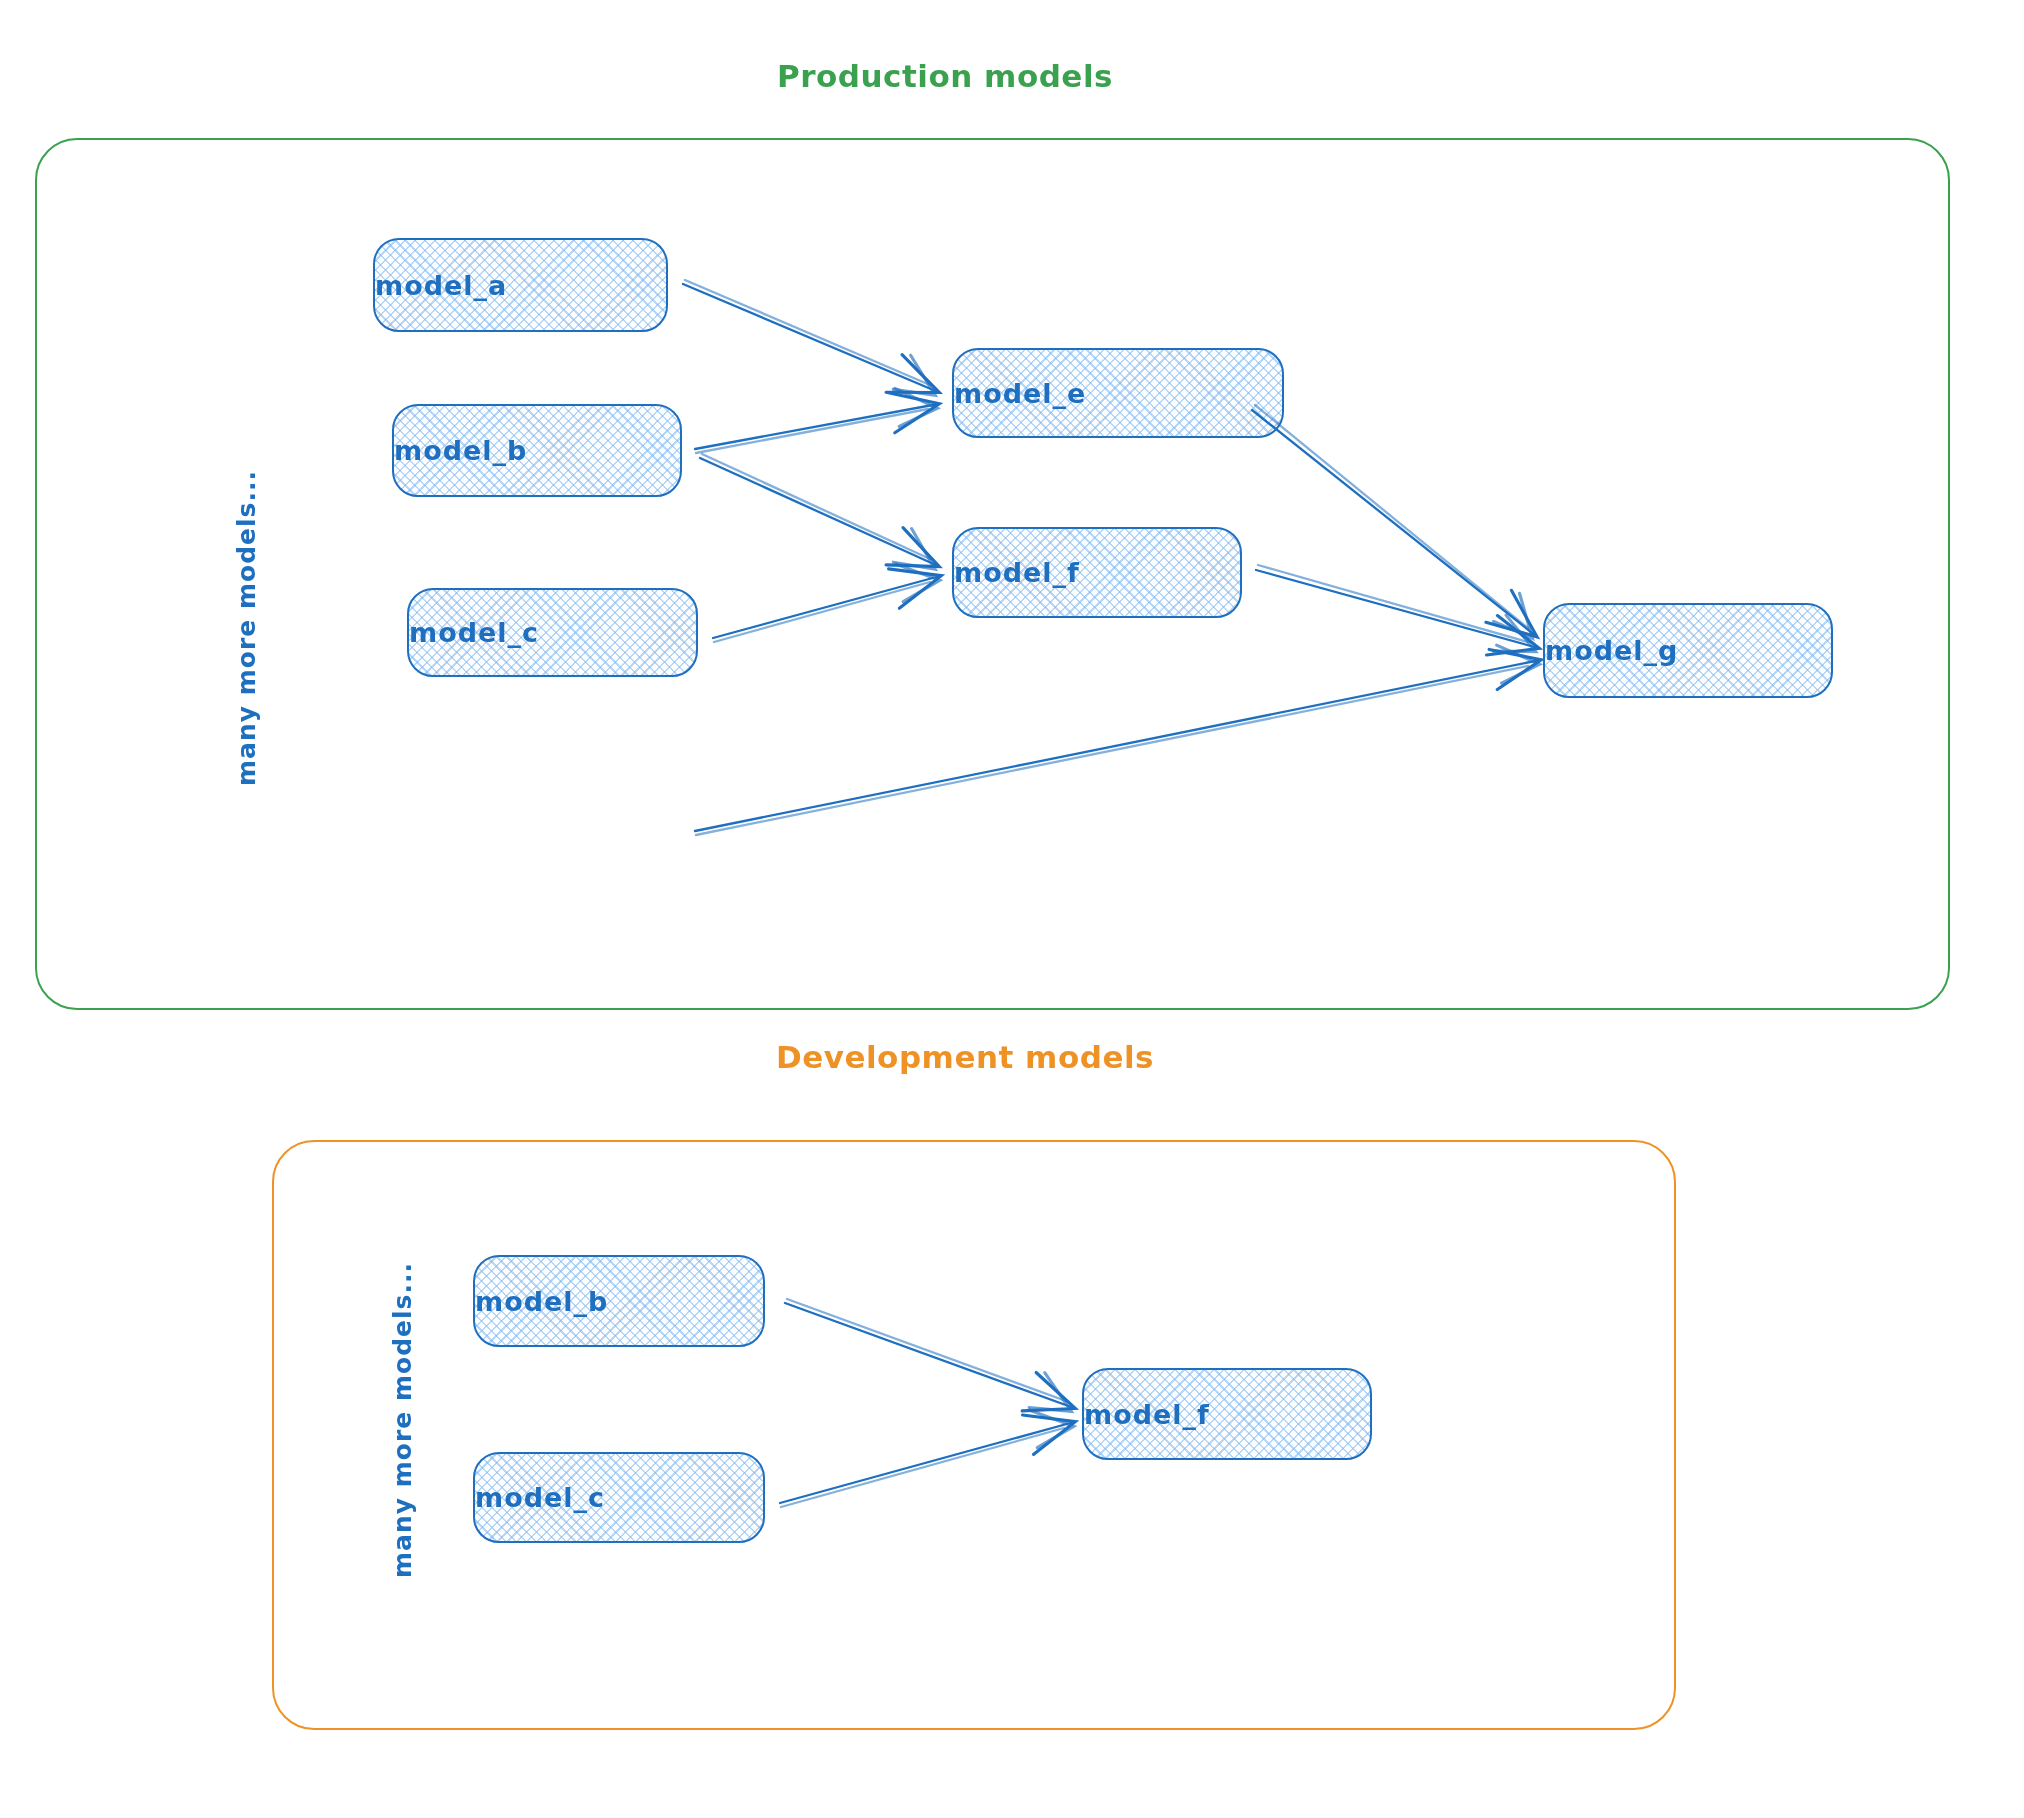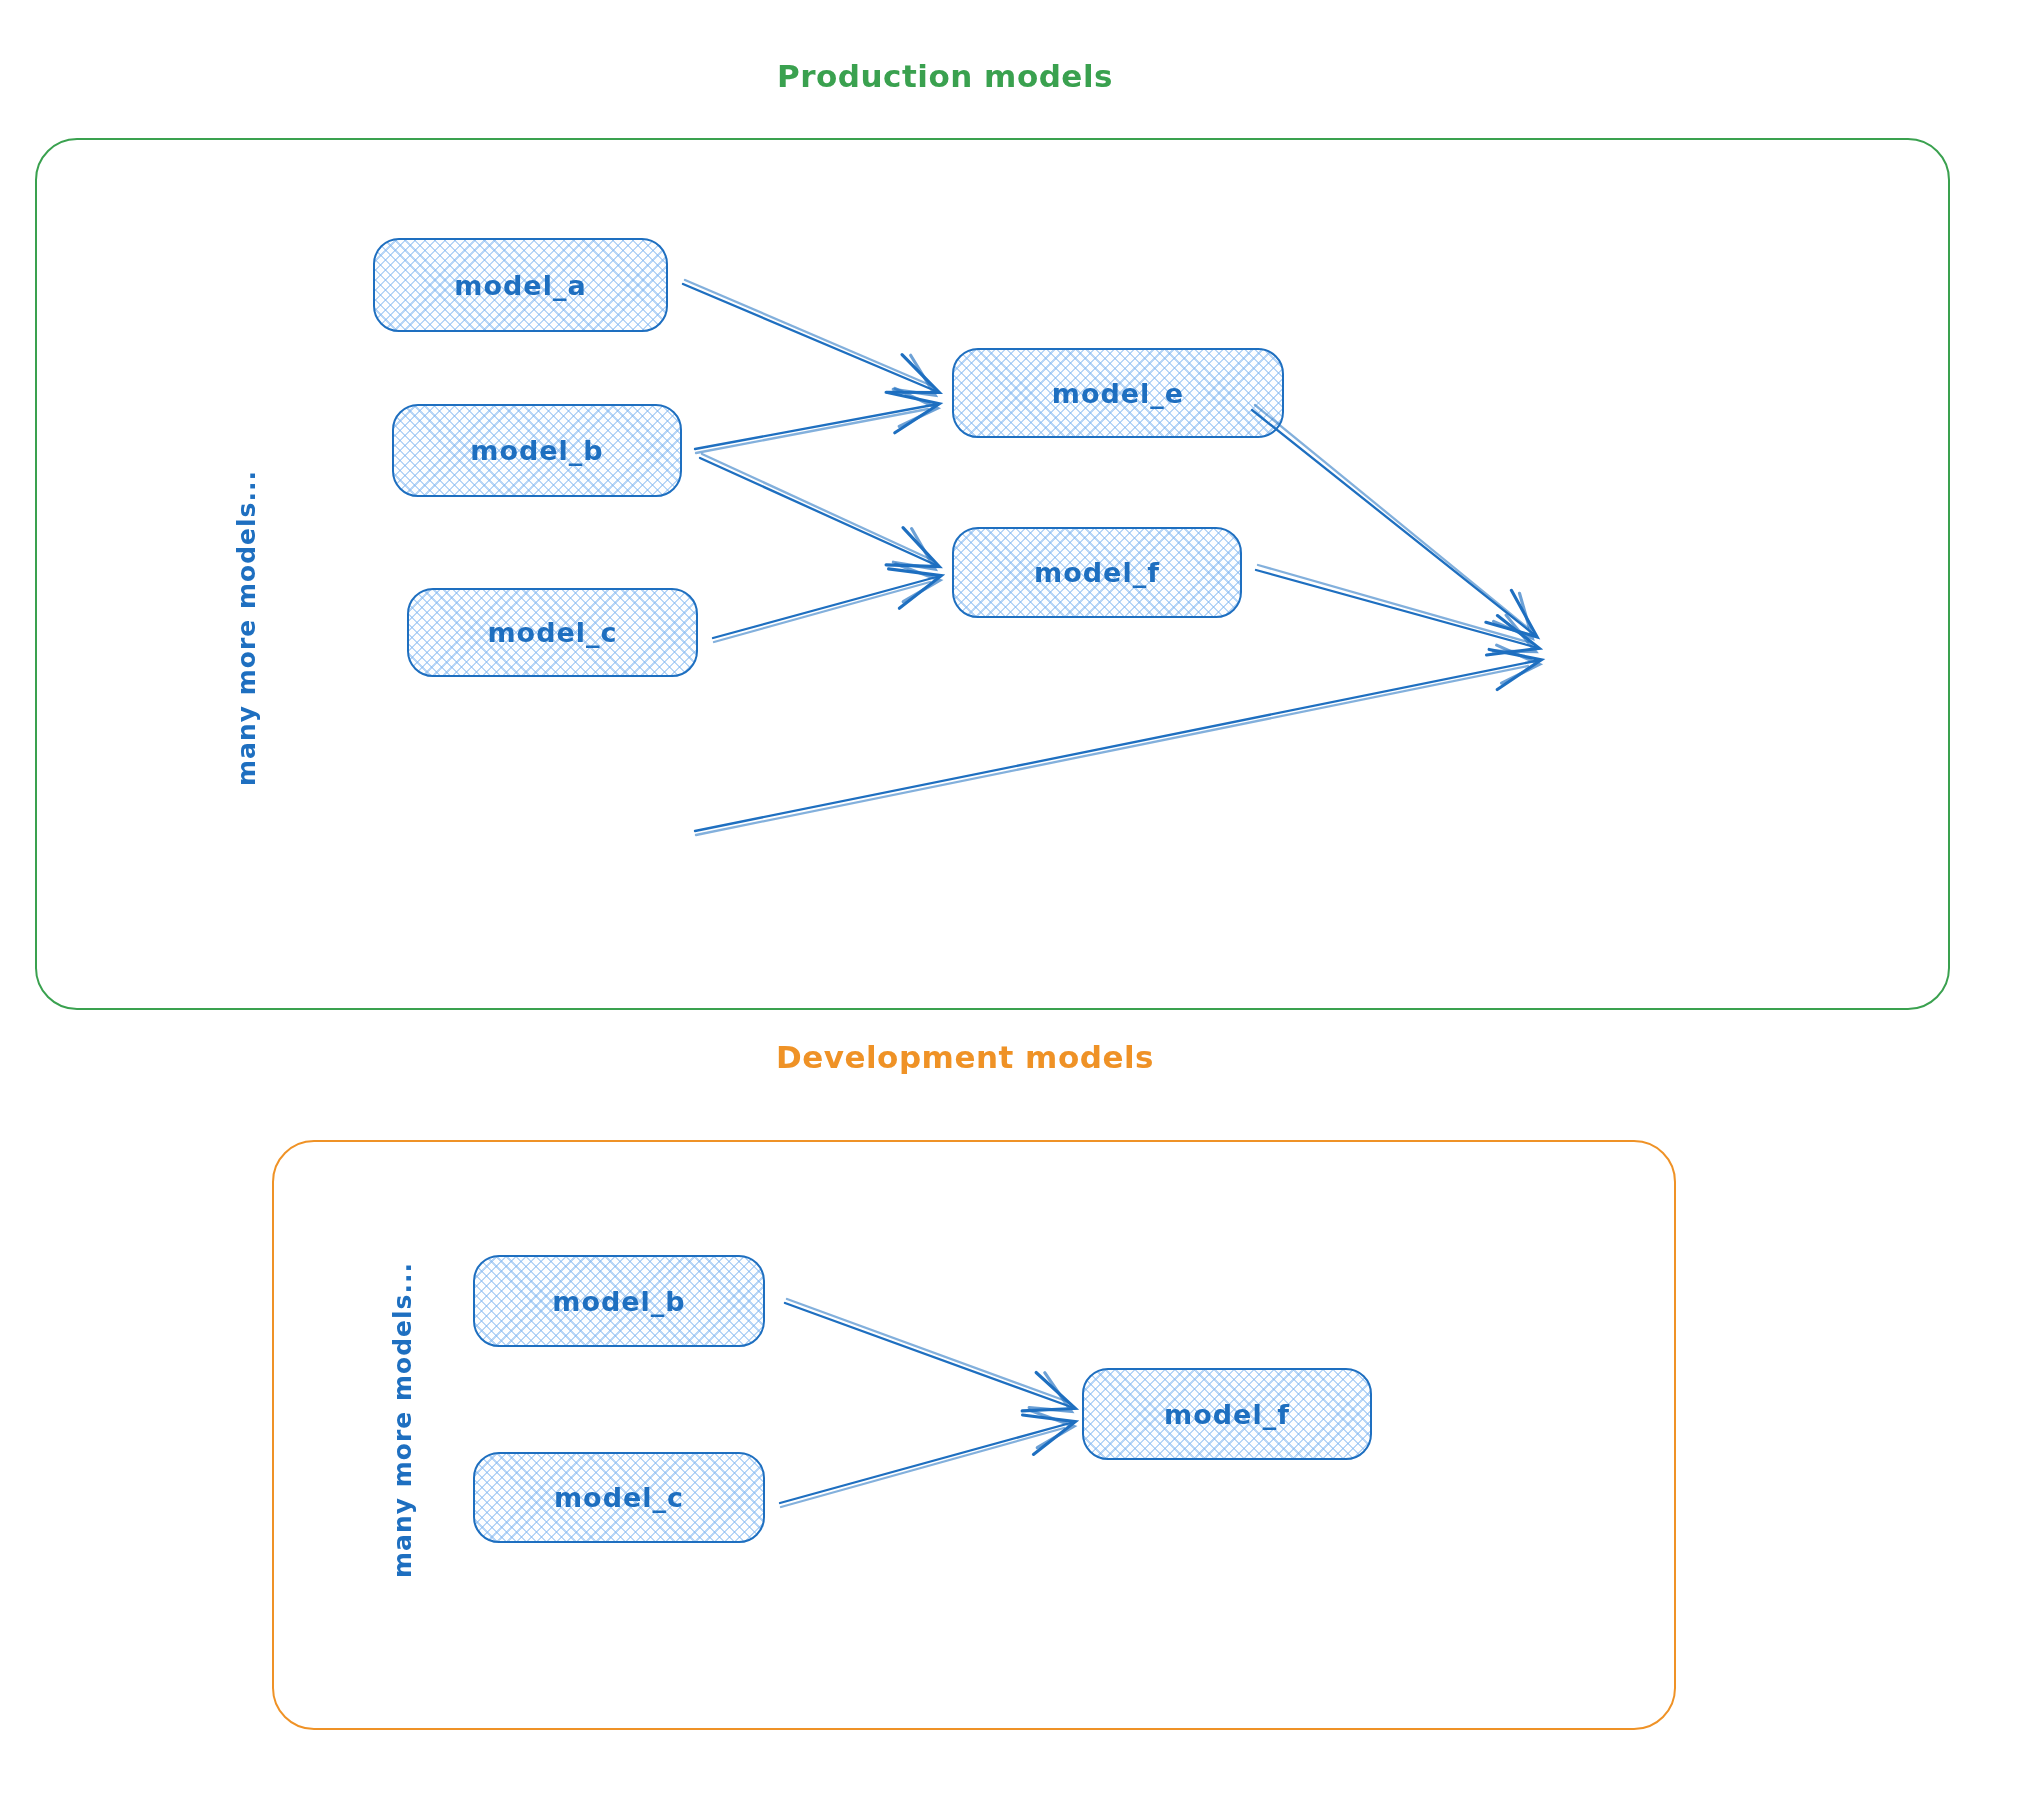--- a/index.html
+++ b/index.html
@@ -56,7 +56,6 @@
     border-radius:26px;
     display:flex;
     align-items:center;
-    justify-content:center;
     background:
       repeating-linear-gradient(45deg,  rgba(128,182,240,0.55) 0 1.6px, transparent 1.6px 7px),
       repeating-linear-gradient(135deg, rgba(128,182,240,0.55) 0 1.6px, transparent 1.6px 7px),

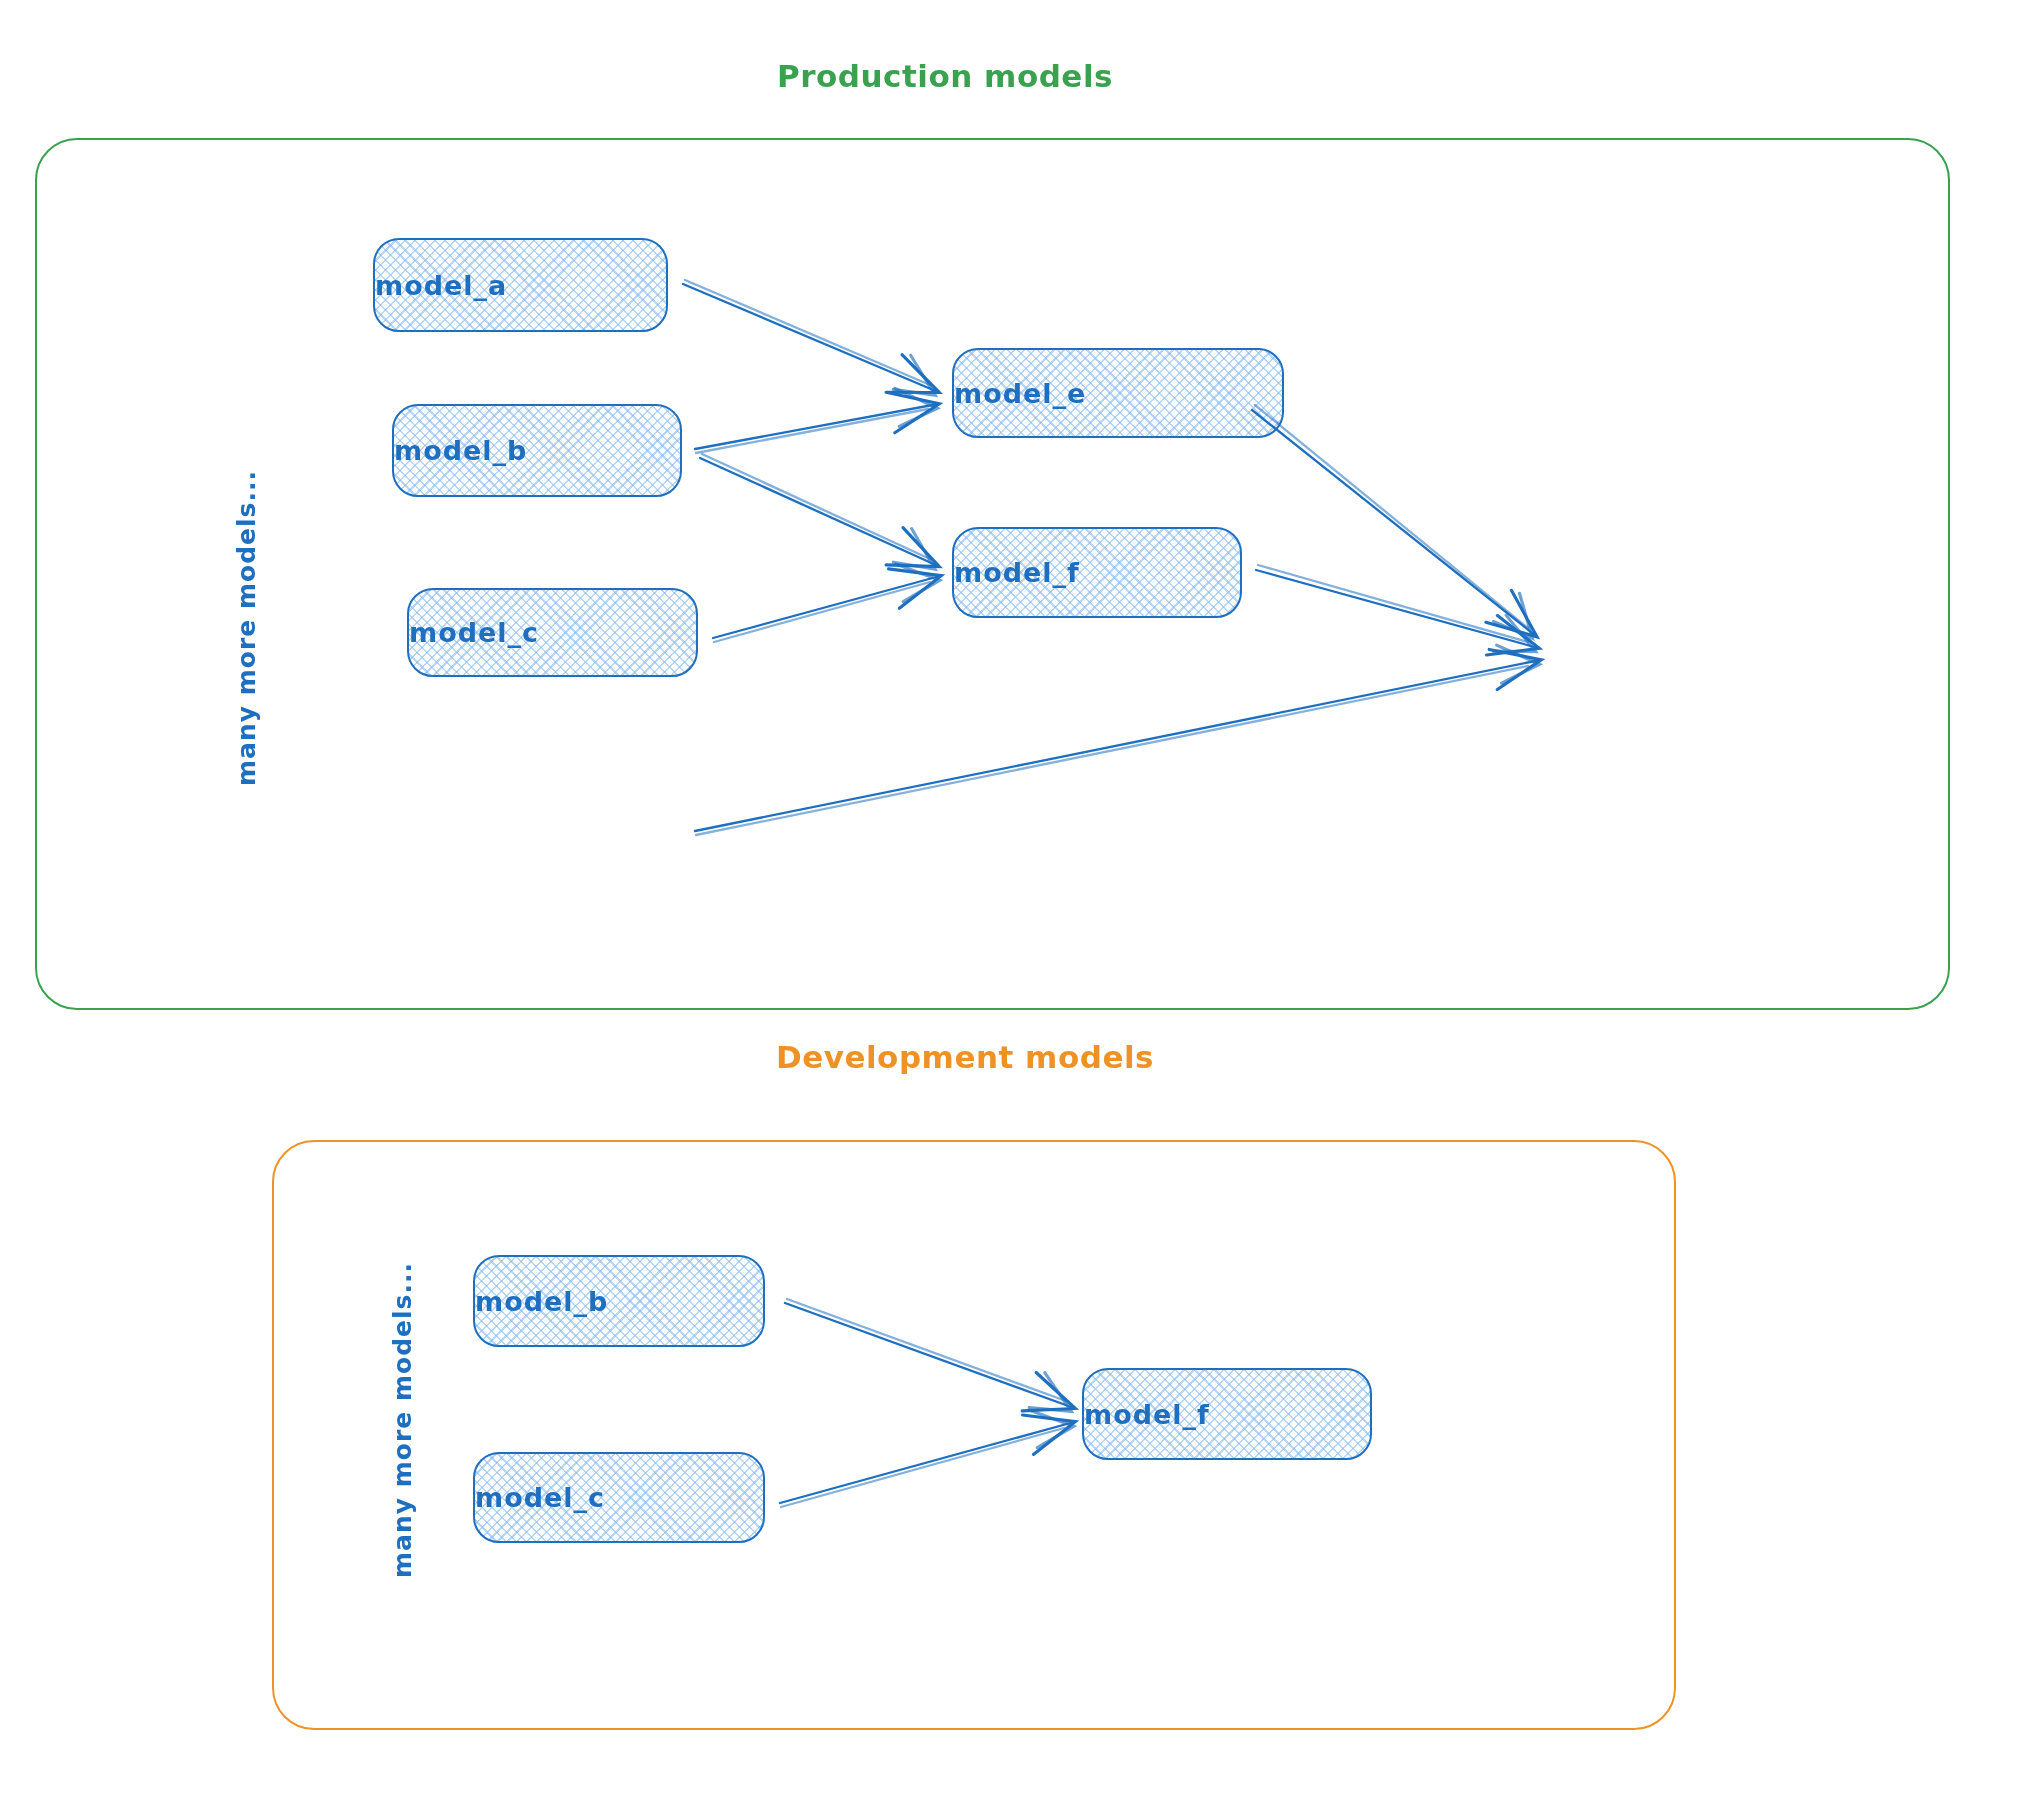--- a/index.html
+++ b/index.html
@@ -113,6 +113,9 @@
     <span class="node-label">model_f</span>
   </div>
 
+  <div class="node" style="left:1543px;top:603px;width:290px;height:95px">
+    <span class="node-label">model_g</span>
+  </div>
 
   <div class="section-title title-development">Development models</div>
 

